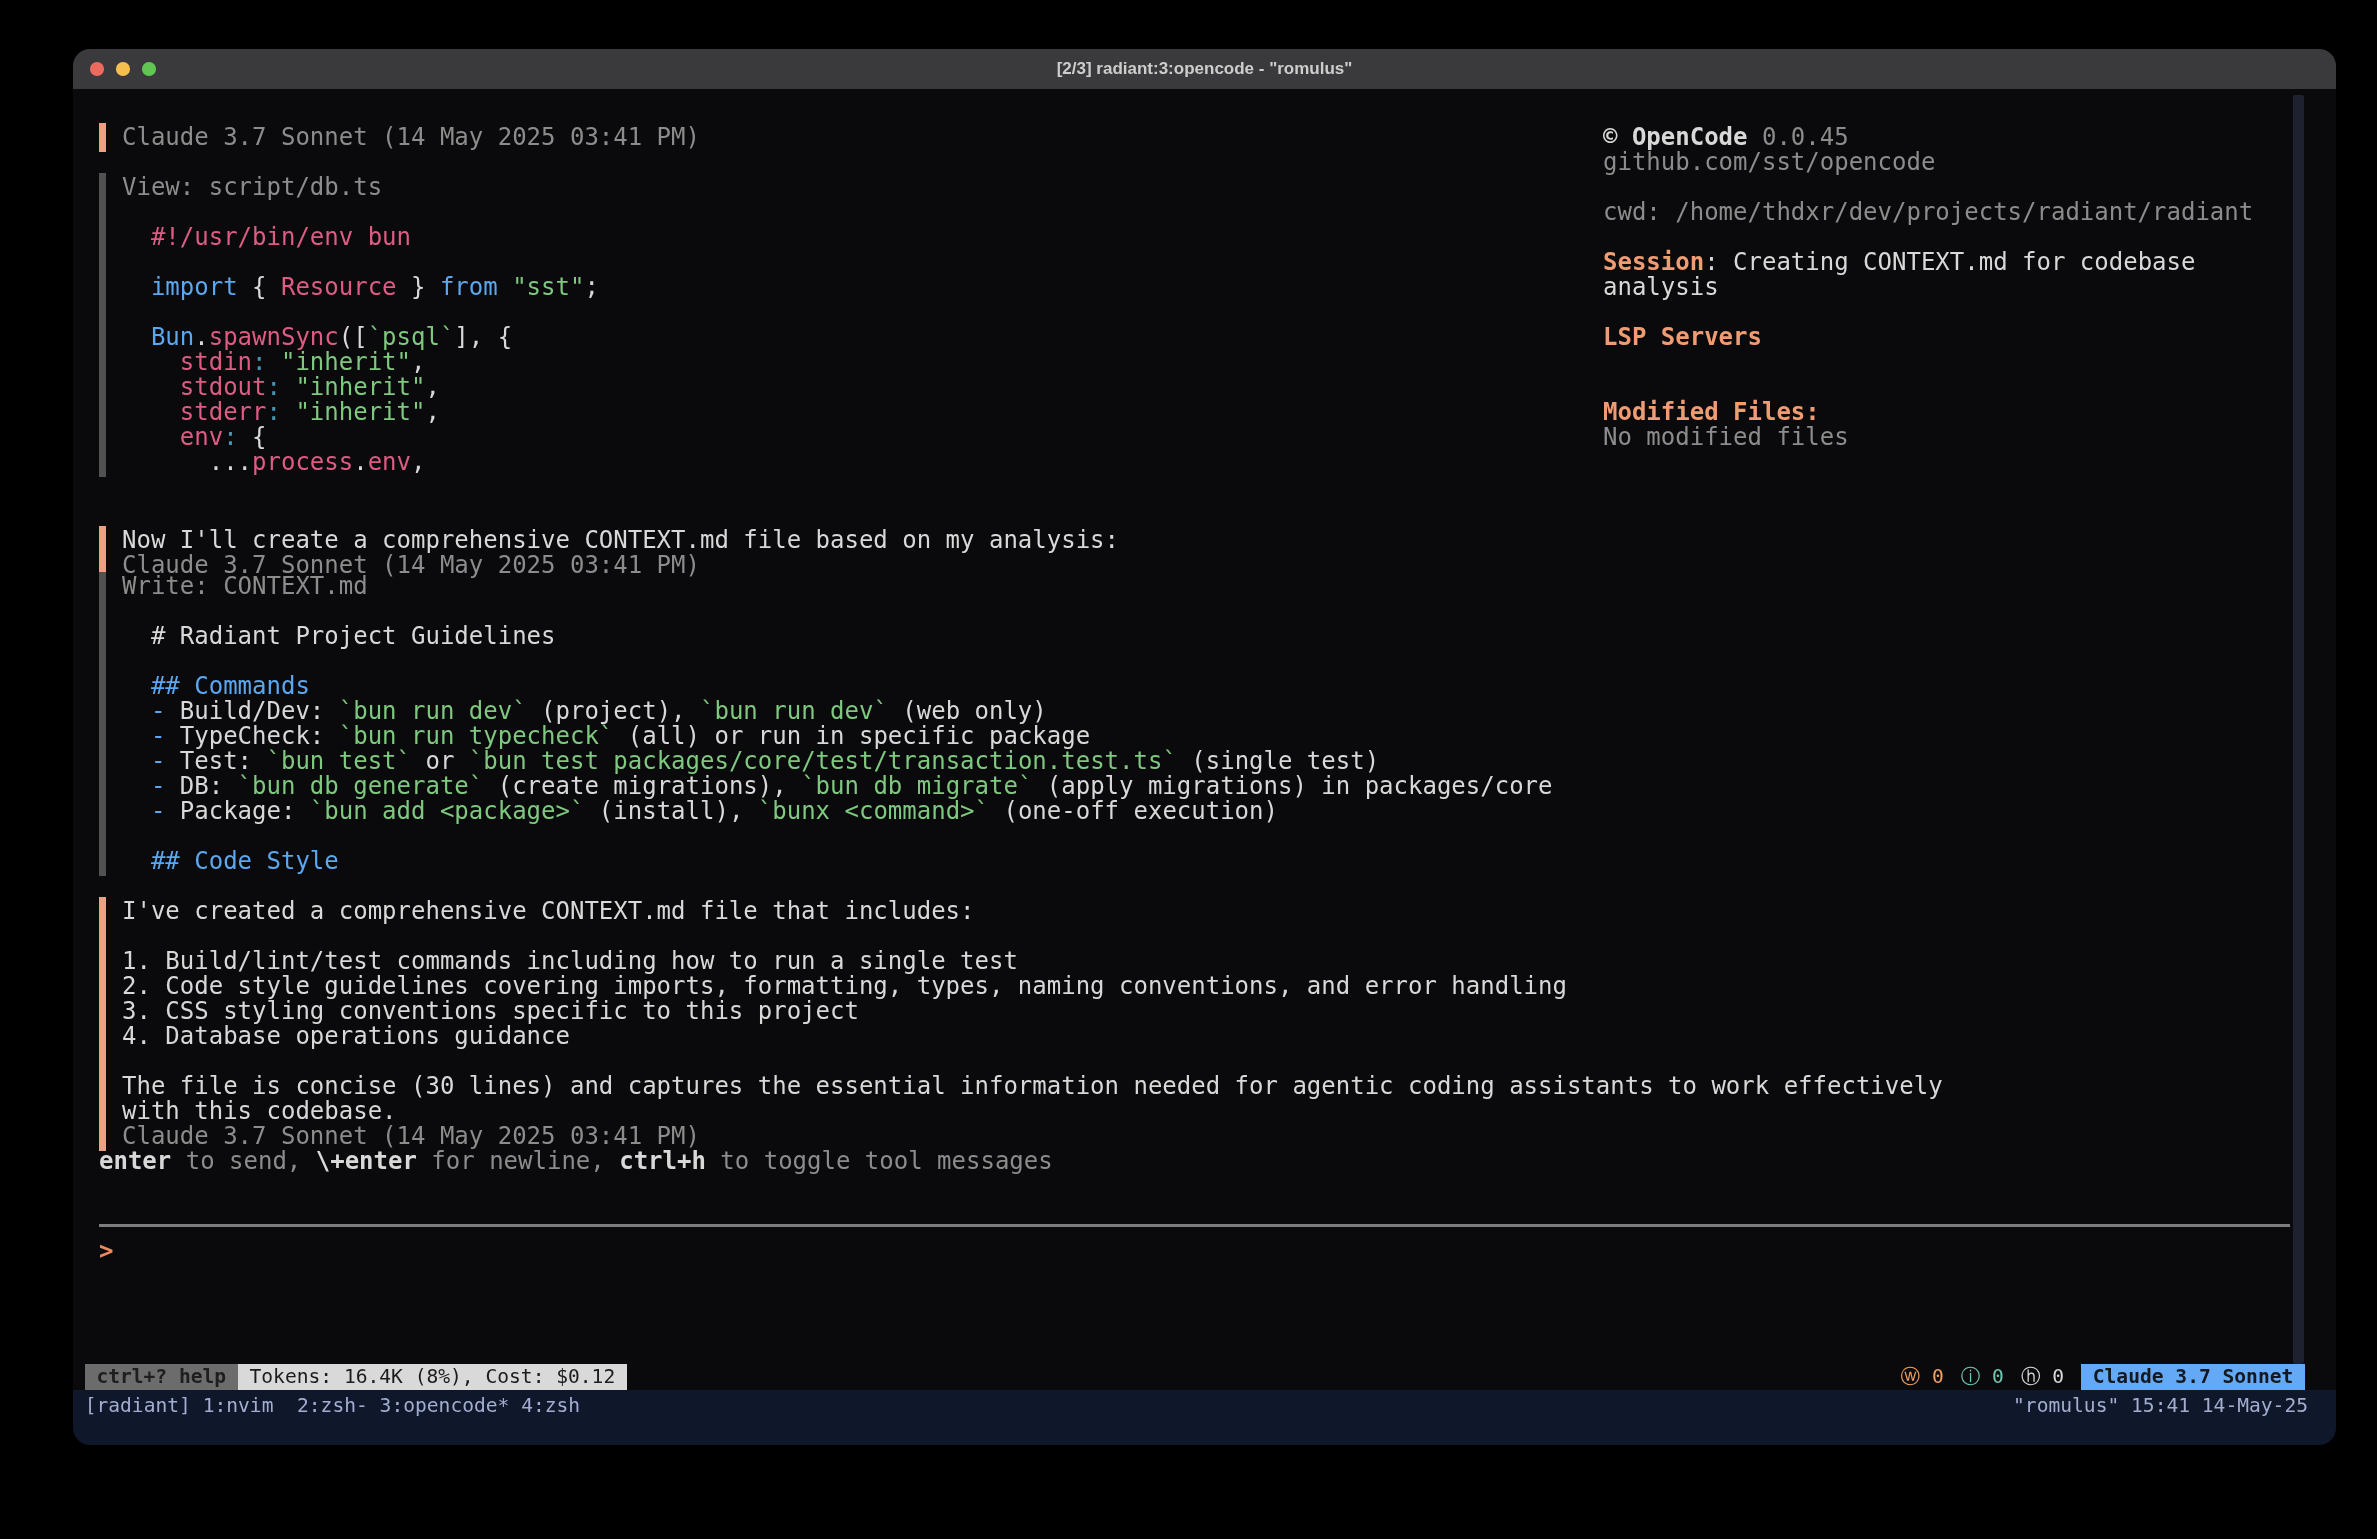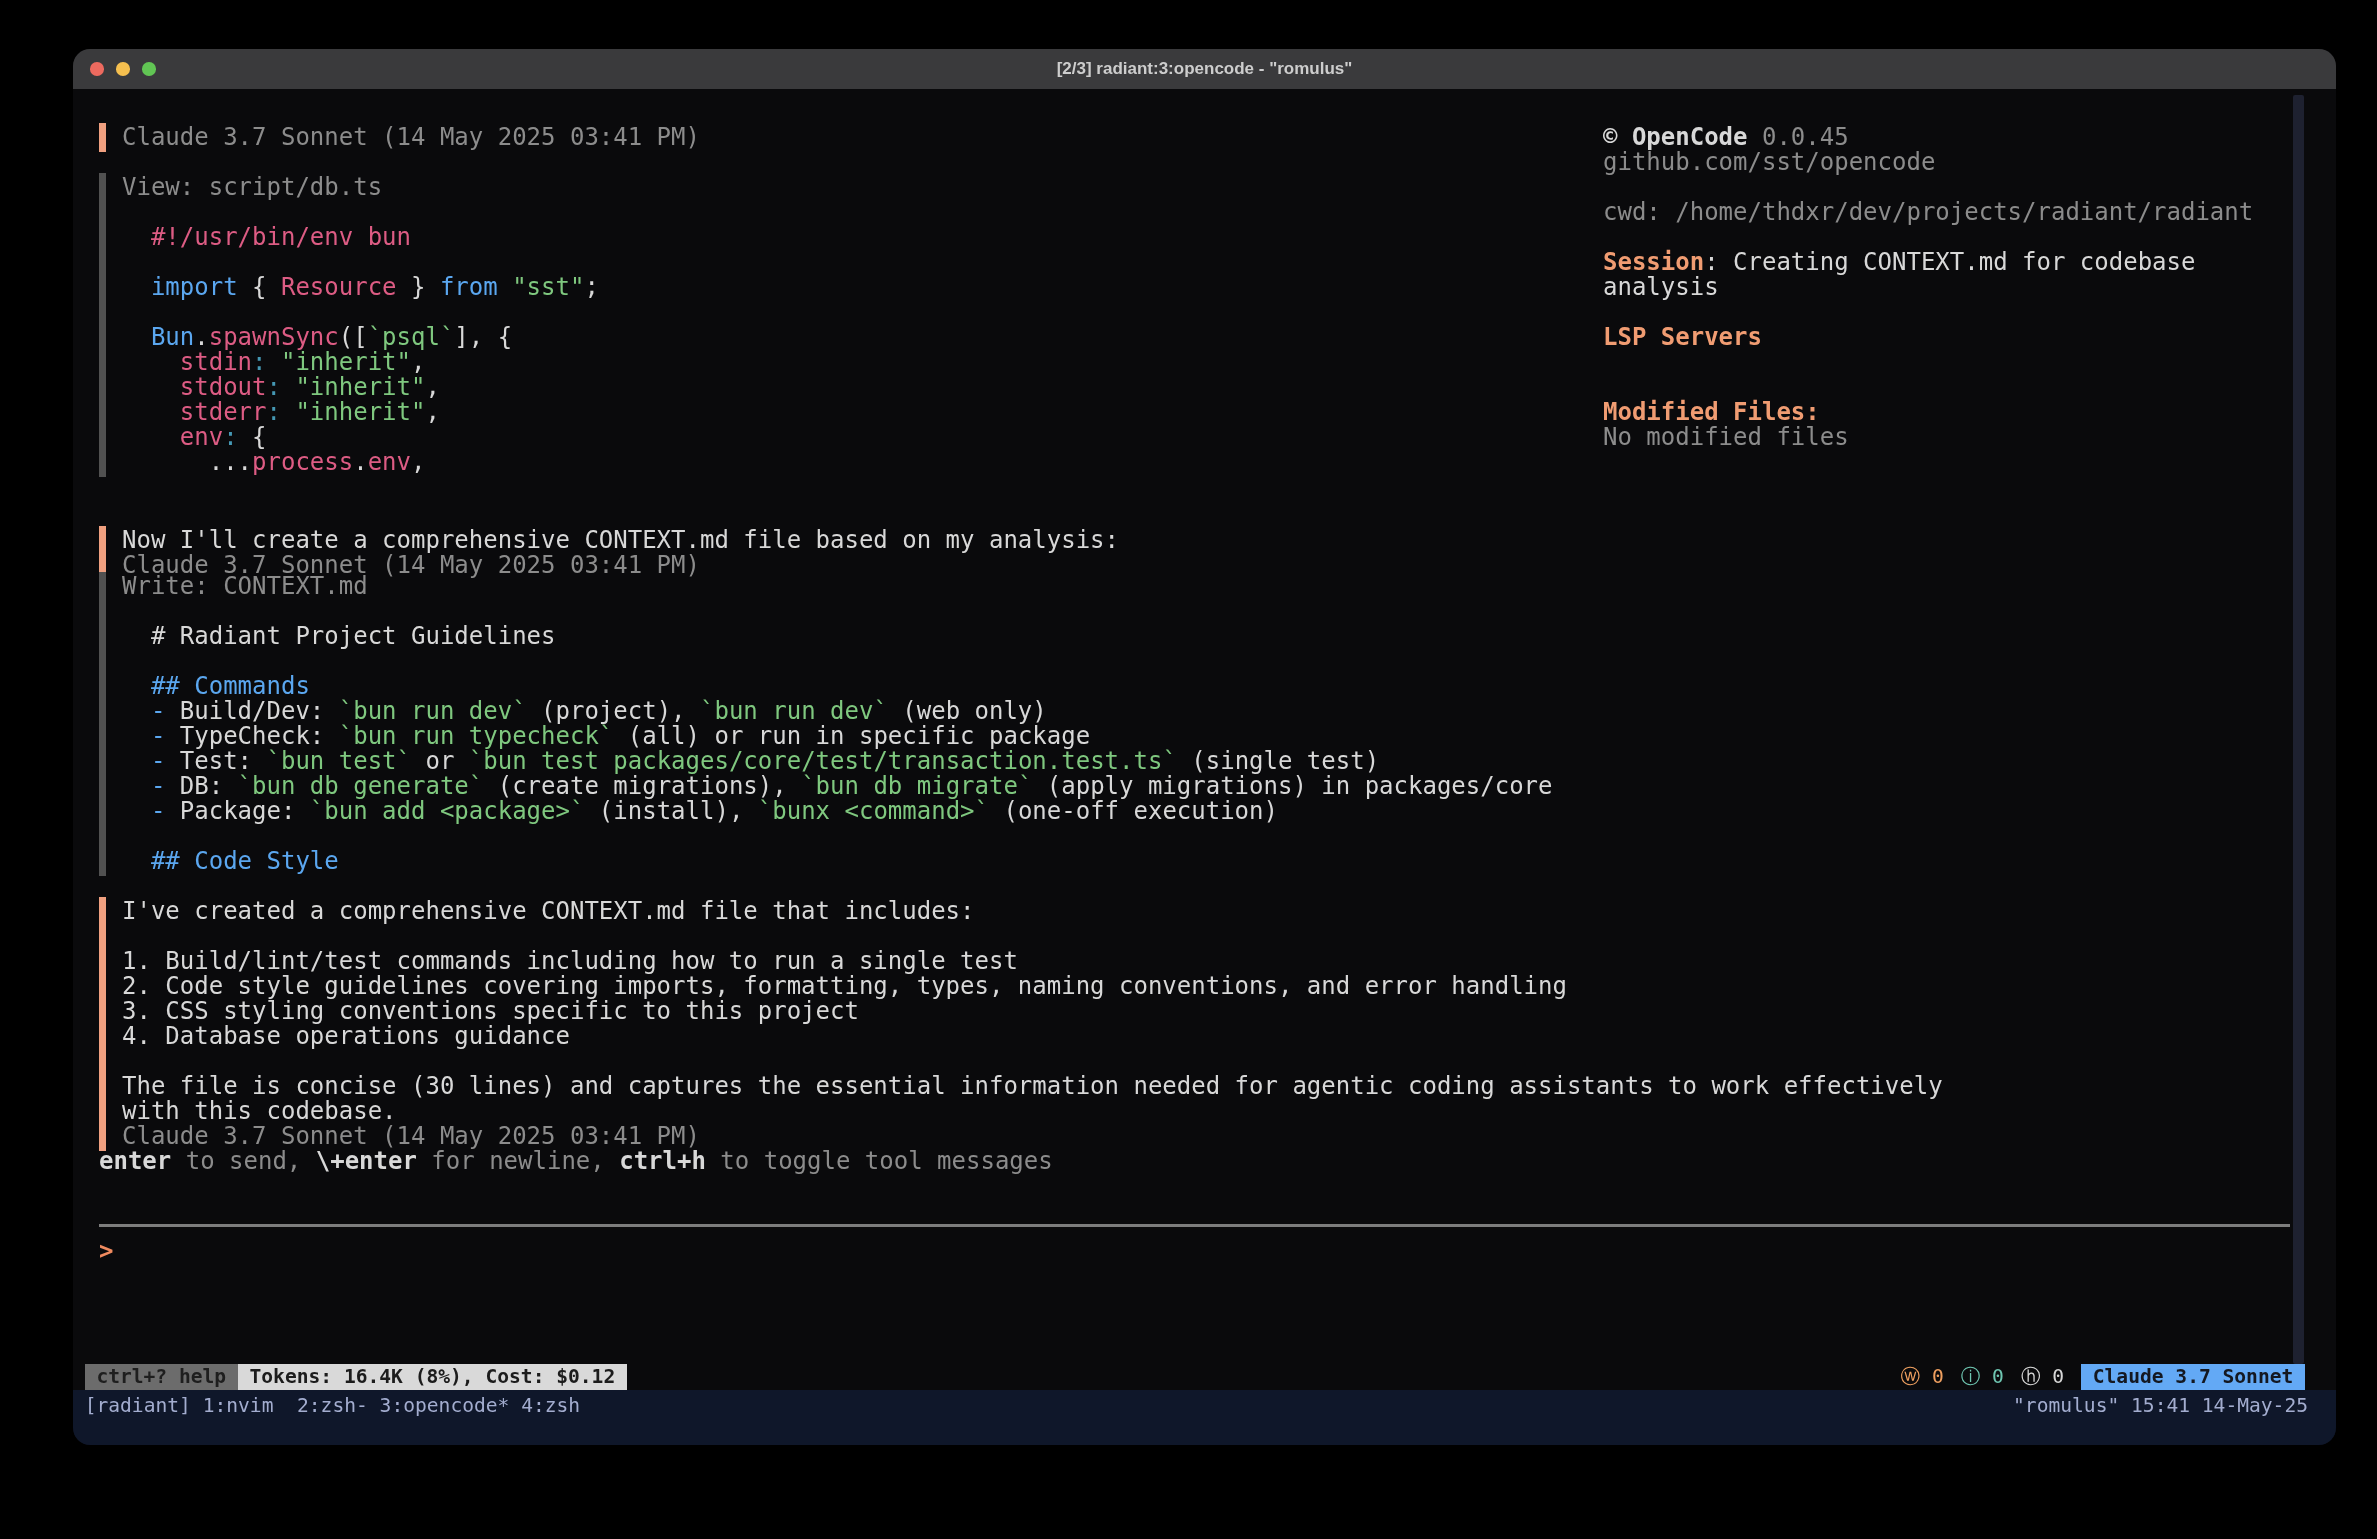--- a/index.html
+++ b/index.html
@@ -32,7 +32,7 @@
   .statusleft{position:absolute;left:11.7px;top:0;display:flex;}
   .badge{height:26px;line-height:26px;white-space:pre;padding:0 11.7px;}
   .badge.help{background:#6c6c6c;color:#1e1e1e;font-weight:700;}
-  .badge.tokens{background:#d9d9d9;color:#1c1c1c;font-weight:bold;}
+  .badge.tokens{background:#d9d9d9;color:#1c1c1c;}
   .statusright{position:absolute;right:31px;top:0;display:flex;align-items:center;gap:17px;}
   .diag{display:flex;align-items:center;gap:6.5px;white-space:pre;}
   .di-orange{color:#f0a060}.di-teal{color:#6fc7b2}.di-white{color:#d8d8d8}

